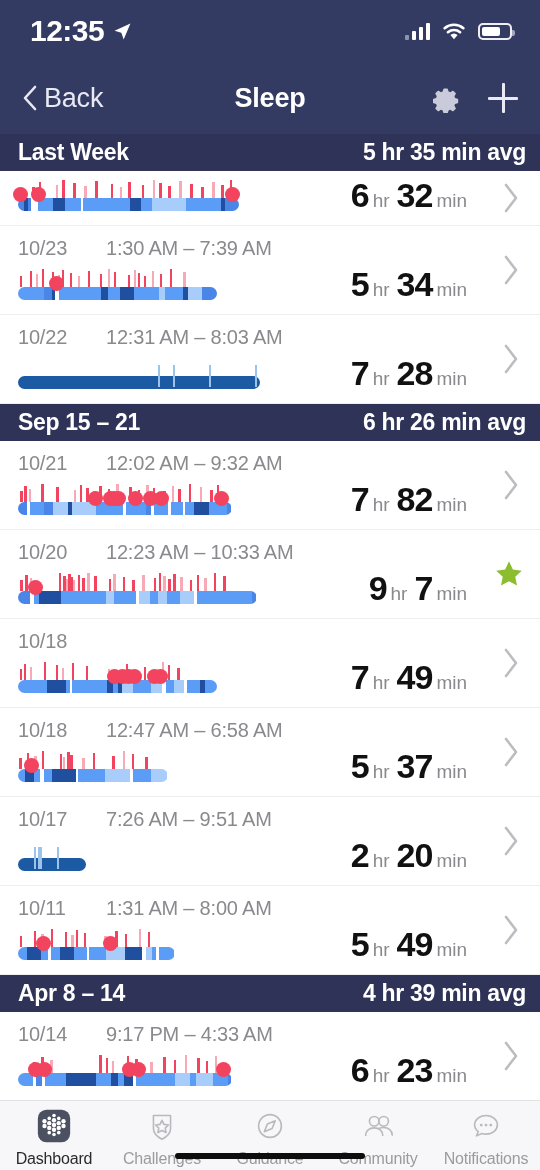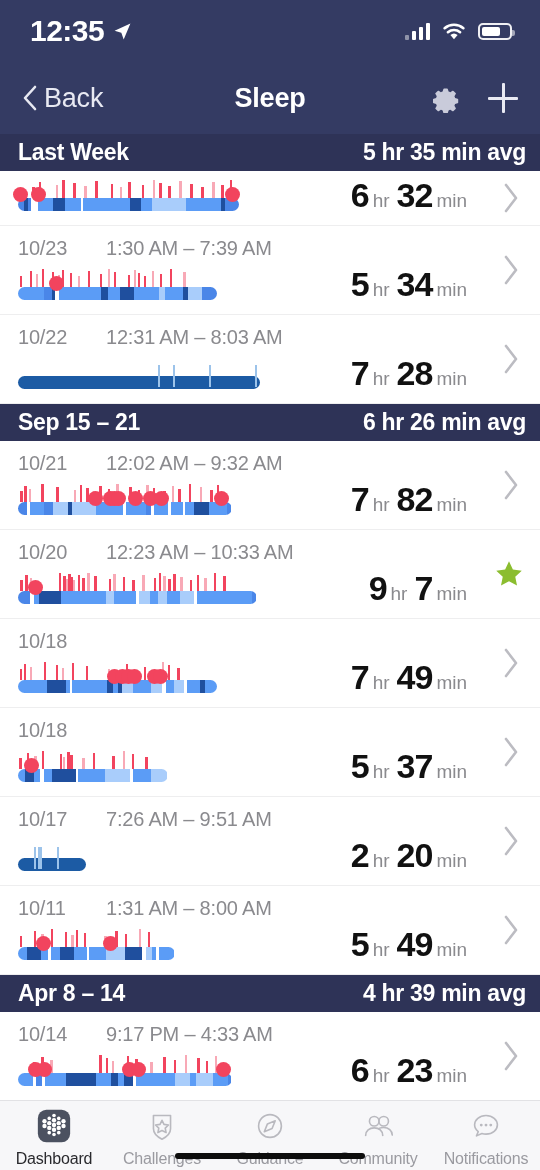--- a/index.html
+++ b/index.html
@@ -534,6 +534,7 @@
     <div class="row">
       <div class="row-meta">
         <span class="row-date">10/18</span>
+        <span class="row-time">12:47 AM – 6:58 AM</span>
       </div>
       <div class="row-body">
         <div class="bar-wrap" style="width:356px">

